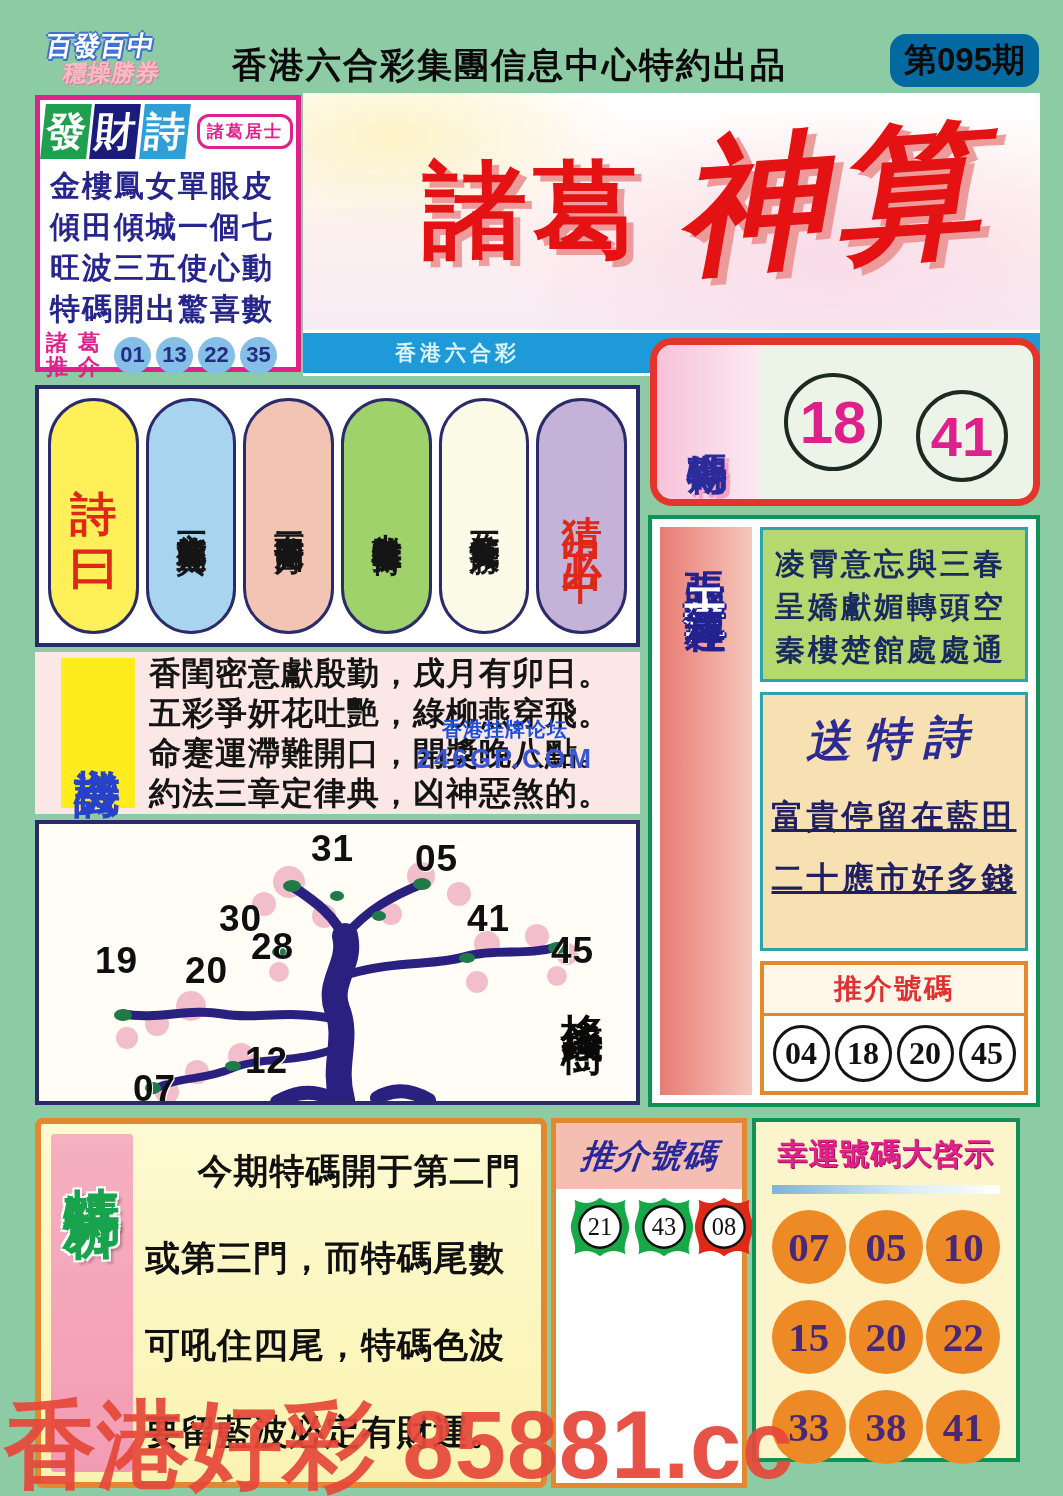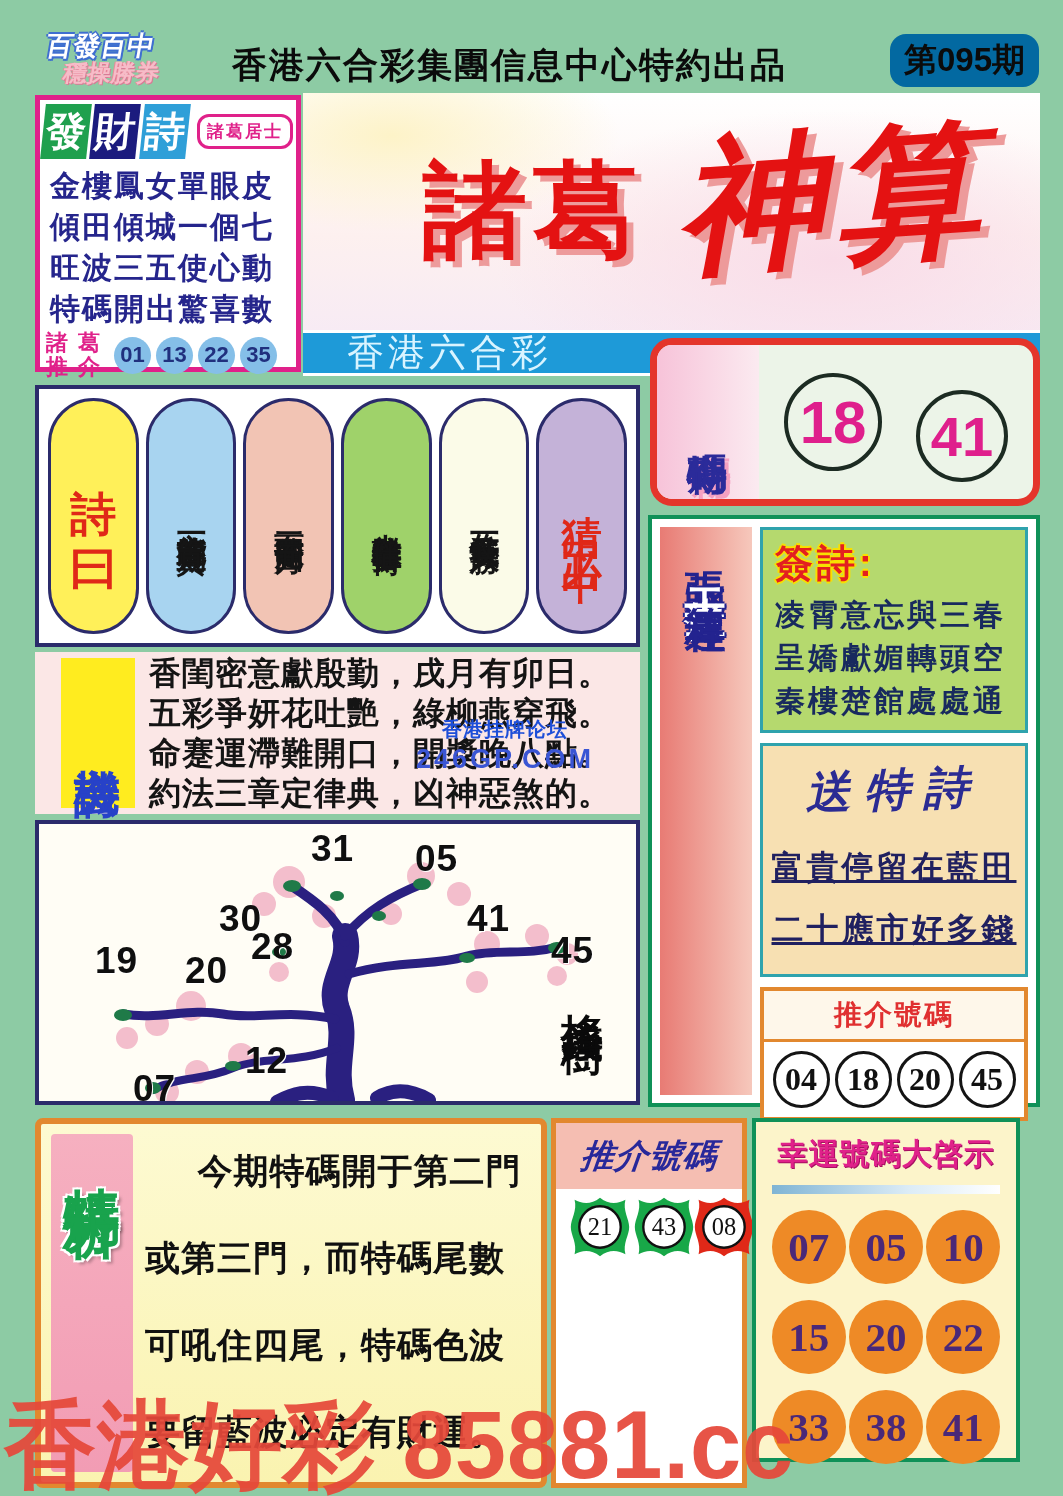--- a/index.html
+++ b/index.html
@@ -50,7 +50,7 @@
   
   .banner{position:absolute;left:303px;top:330px;width:737px;height:46px;background:#1e9ad8;
     border-top:3px solid #fff;border-bottom:3px solid #fff;display:flex;align-items:center;}
-  .banner span{color:#d9f4ff;font-size:37px;font-weight:400;letter-spacing:4px;margin-left:44px;}
+  .banner span{color:#d9f4ff;font-size:21px;font-weight:700;letter-spacing:4px;margin-left:92px;}
 
   
   .jinqi{position:absolute;left:650px;top:338px;width:390px;height:168px;background:#ecf4e8;

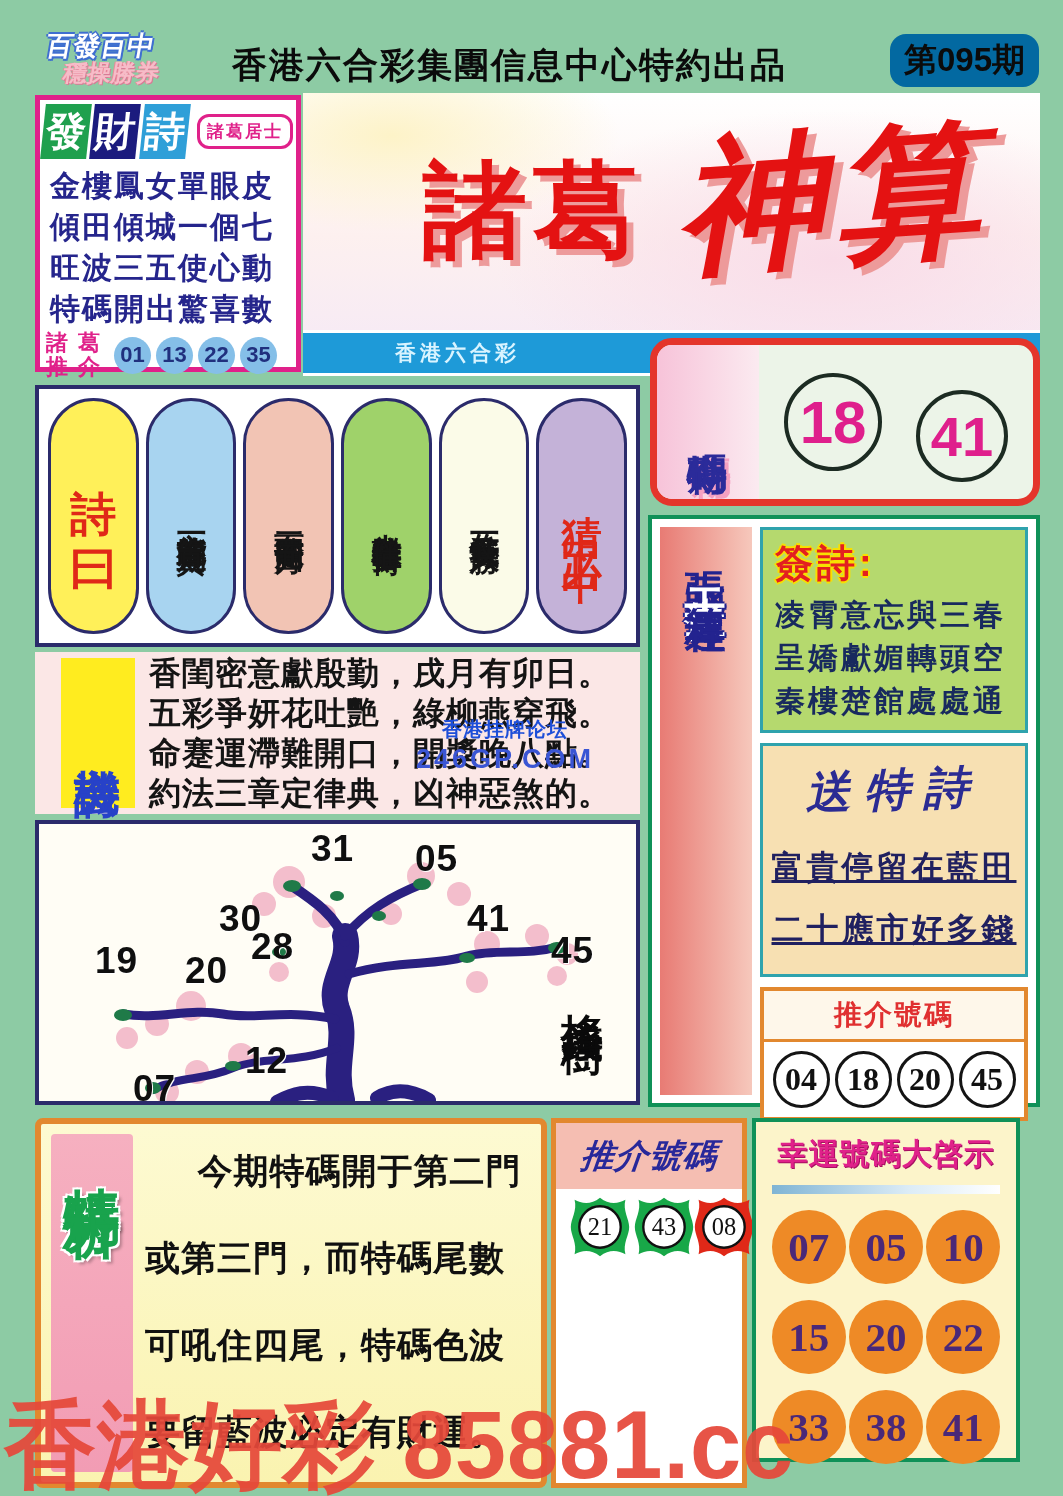--- a/index.html
+++ b/index.html
@@ -325,7 +325,6 @@
     </div>
     <div class="rc-right">
       <div class="qian">
-        <div class="qian-title">簽詩:</div>
         <div class="qian-lines">
           <div>凌霄意忘與三春</div>
           <div>呈嬌獻媚轉頭空</div>

